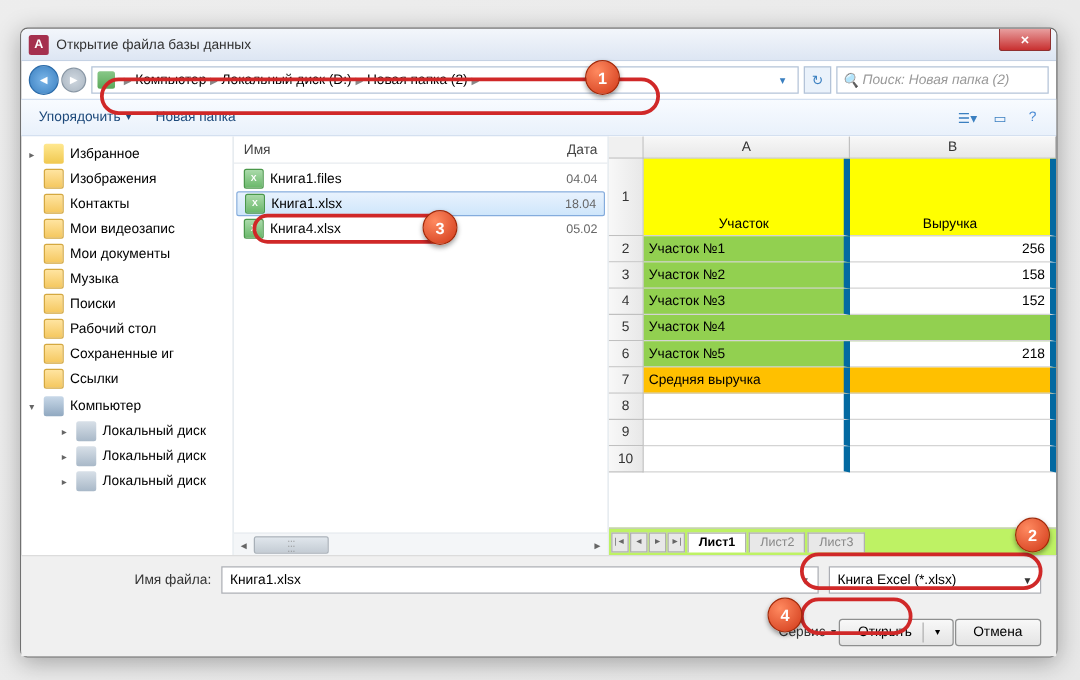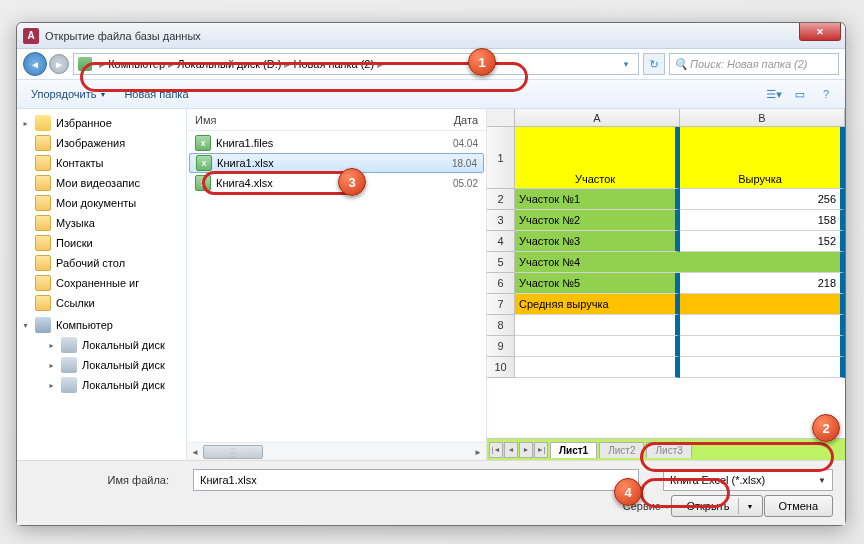--- a/index.html
+++ b/index.html
@@ -76,7 +76,7 @@
 .pv-tab{padding:2px 8px;background:#fff;border:1px solid #b0b0b0;border-bottom:none;margin-left:2px;font-size:10px}
 .pv-tab.inact{background:#e8e8e8;color:#888}
 .bottom{padding:8px 12px;background:#f0f0f0;border-top:1px solid #dcdcdc}
-.brow{display:flex;align-items:center;margin-bottom:4px;gap:24px}
+.brow{display:flex;align-items:center;margin-bottom:20px;gap:8px}
 .blabel{width:140px;text-align:right;color:#333}
 .binput{flex:1;height:22px;border:1px solid #abadb3;background:#fff;padding:0 6px;display:flex;align-items:center}
 .binput .dd{margin-left:auto;font-size:8px;color:#666}

